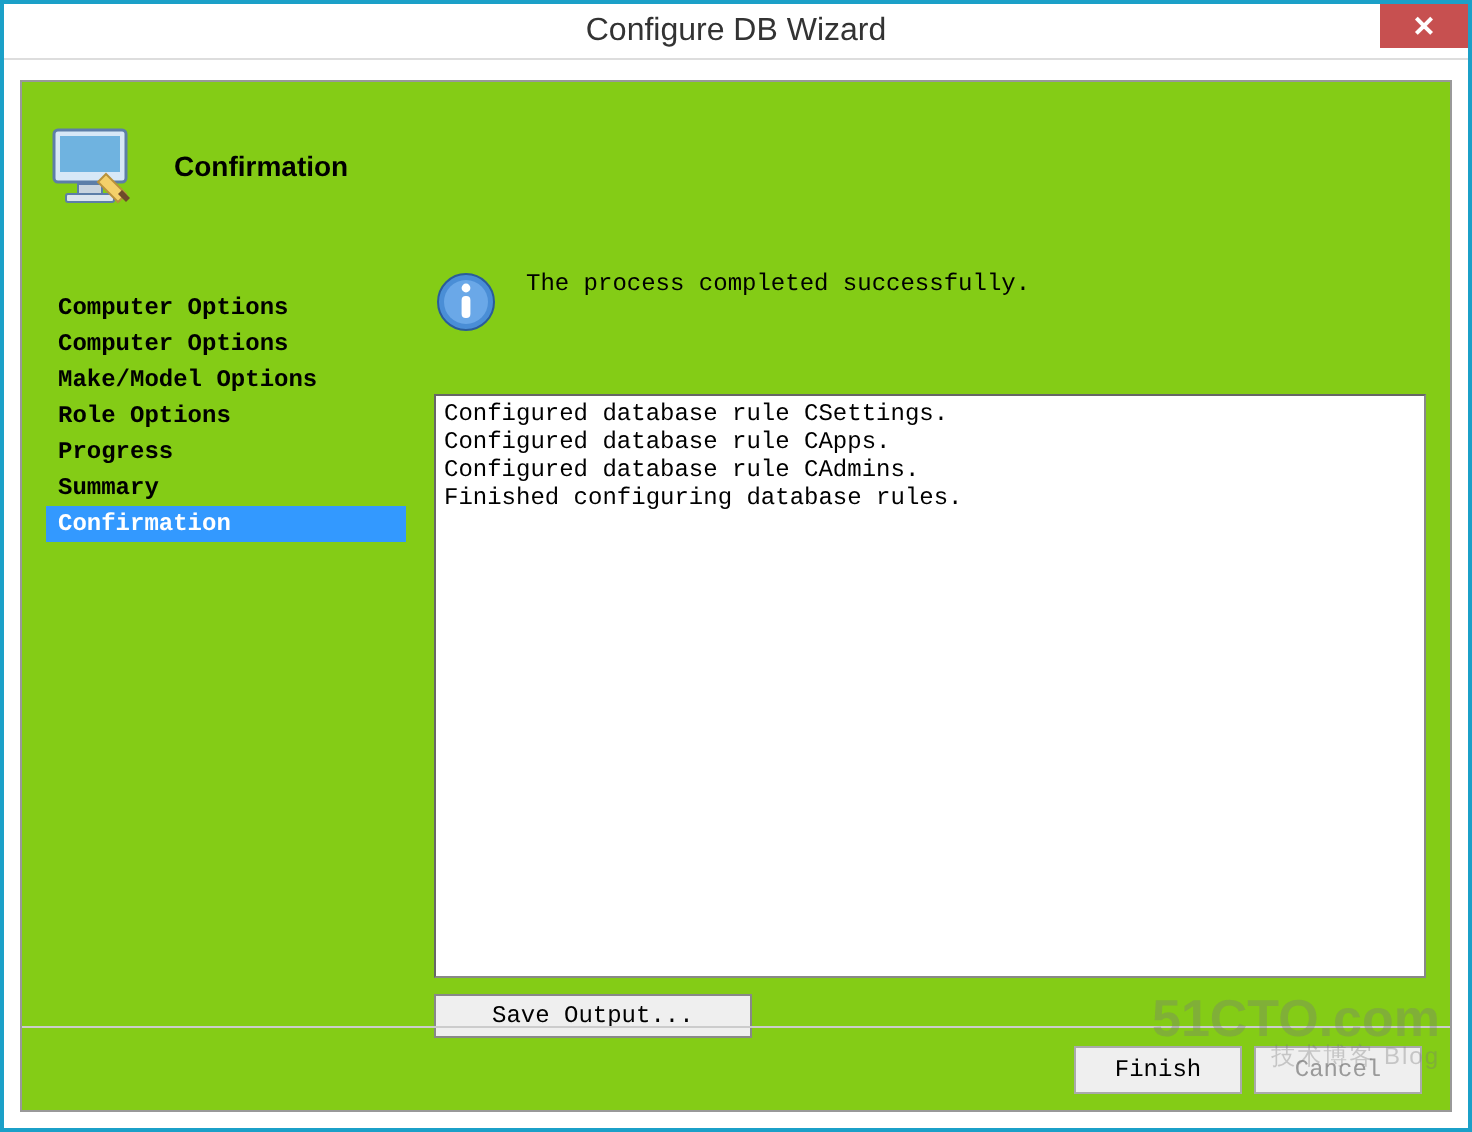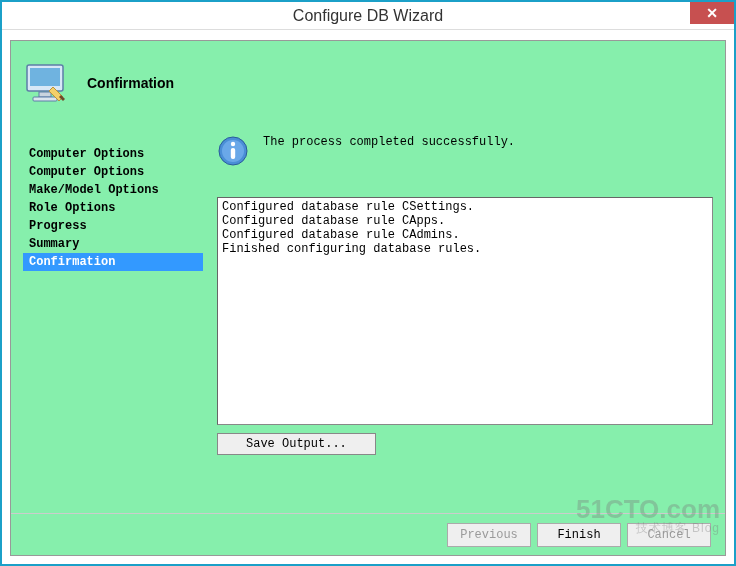--- a/index.html
+++ b/index.html
@@ -47,7 +47,7 @@
       right: 8px;
       bottom: 8px;
       border: 1px solid #999;
-      background: #86efac;
+      background: #84cc16;
     }
     .header-section {
       padding: 18px 12px 12px 12px;

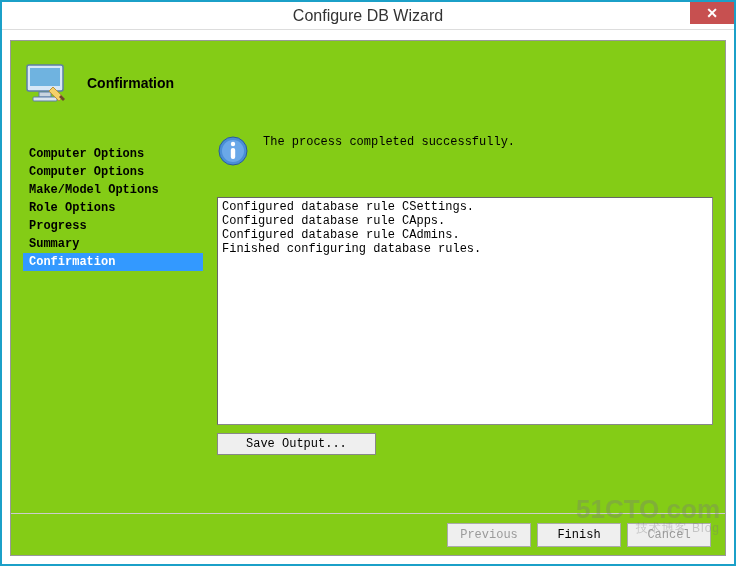--- a/index.html
+++ b/index.html
@@ -115,7 +115,7 @@
     }
     .output-box {
       width: 100%;
-      height: 228px;
+      height: 292px;
       border: 1px solid #888;
       border-top-color: #666;
       border-left-color: #666;

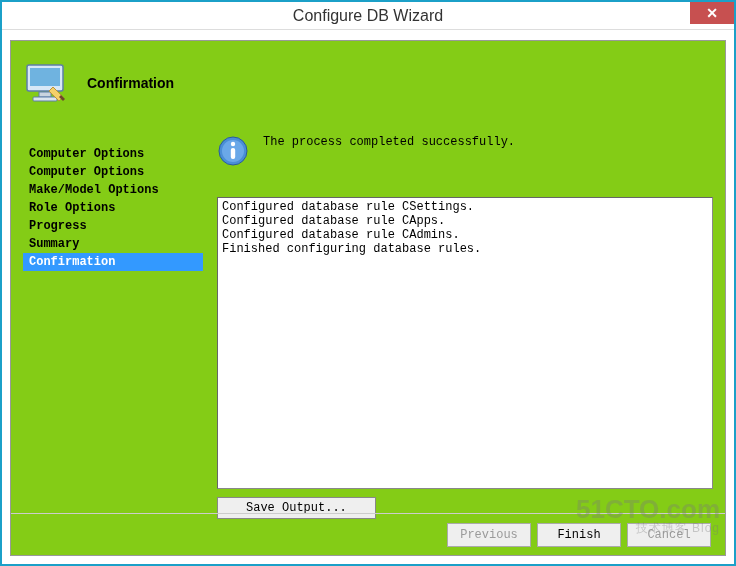--- a/index.html
+++ b/index.html
@@ -236,7 +236,6 @@
   </div>
 
   <div class="footer">
-    <button class="footer-btn disabled">Previous</button>
     <button class="footer-btn">Finish</button>
     <button class="footer-btn disabled">Cancel</button>
   </div>

